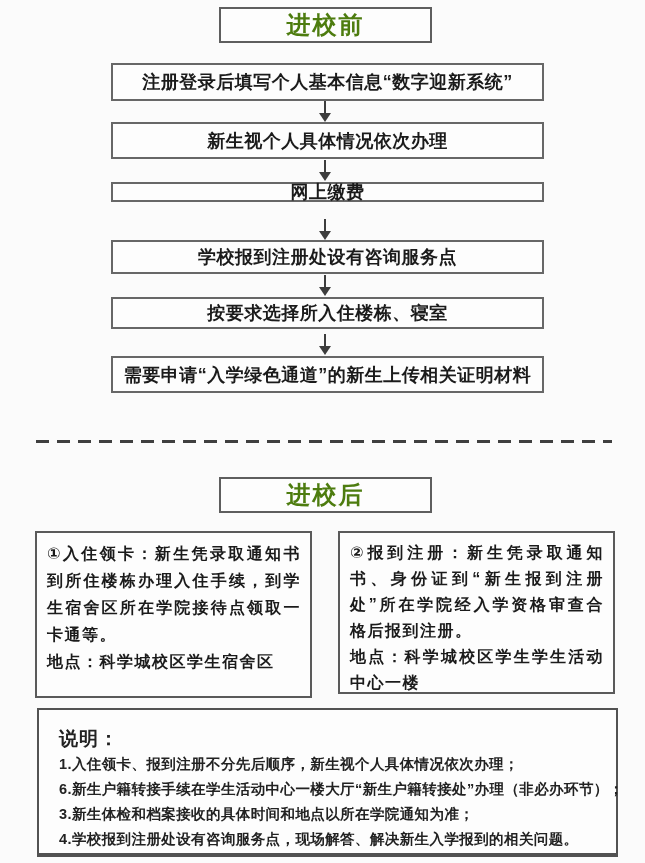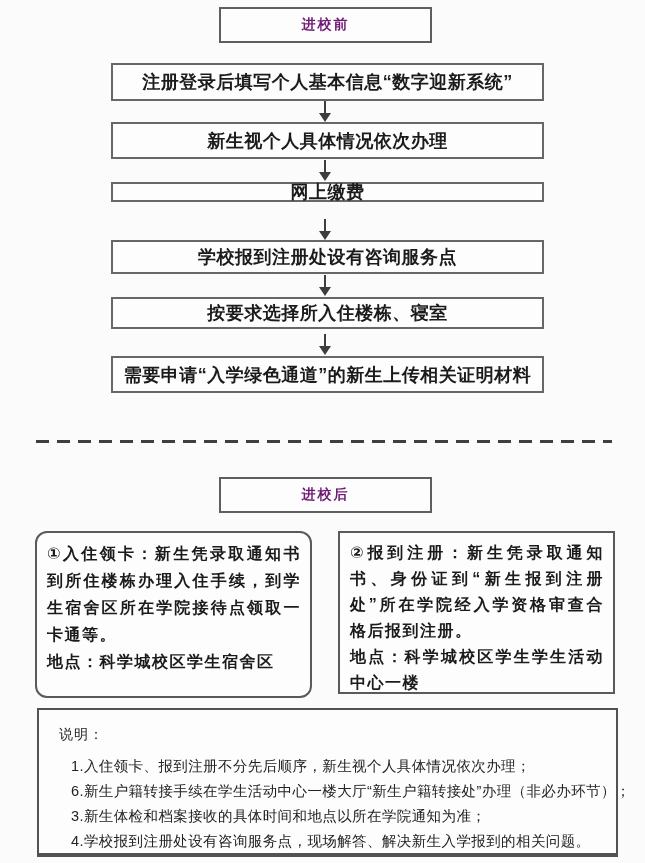--- a/index.html
+++ b/index.html
@@ -26,10 +26,10 @@
     display: flex;
     align-items: center;
     justify-content: center;
-    font-size: 14px;
+    font-size: 24px;
     font-weight: 700;
     letter-spacing: 2px;
-    color: #701a75;
+    color: #4d7c0f;
   }
   
   .flow-box {

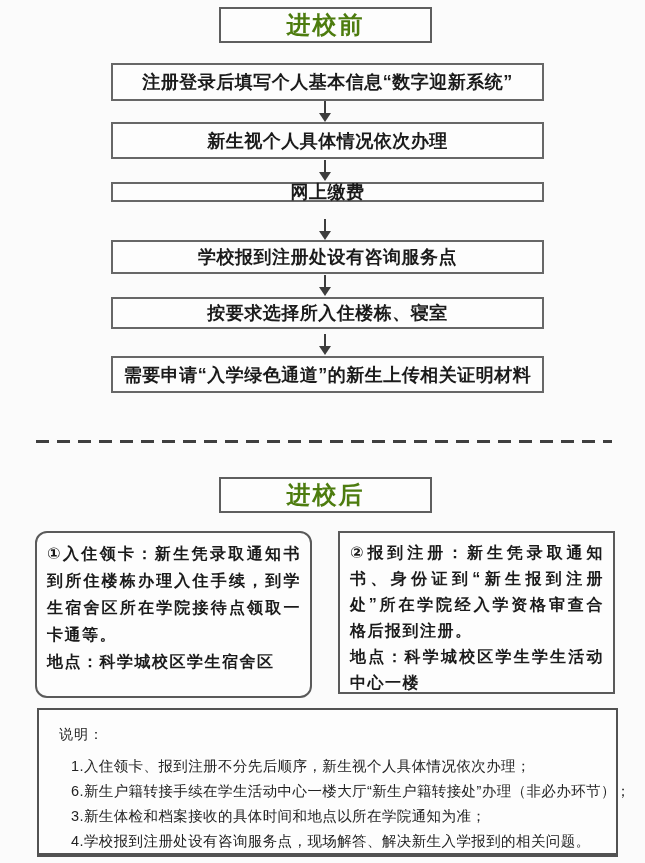--- a/index.html
+++ b/index.html
@@ -91,7 +91,7 @@
     text-align: justify;
   }
   .card p { margin: 0; }
-  .card-left  { left: 35px;  height: 167px; border-radius: 12px; }
+  .card-left  { left: 35px;  height: 167px; }
   .card-right { left: 338px; height: 163px; line-height: 26px; }
   
   .notes {

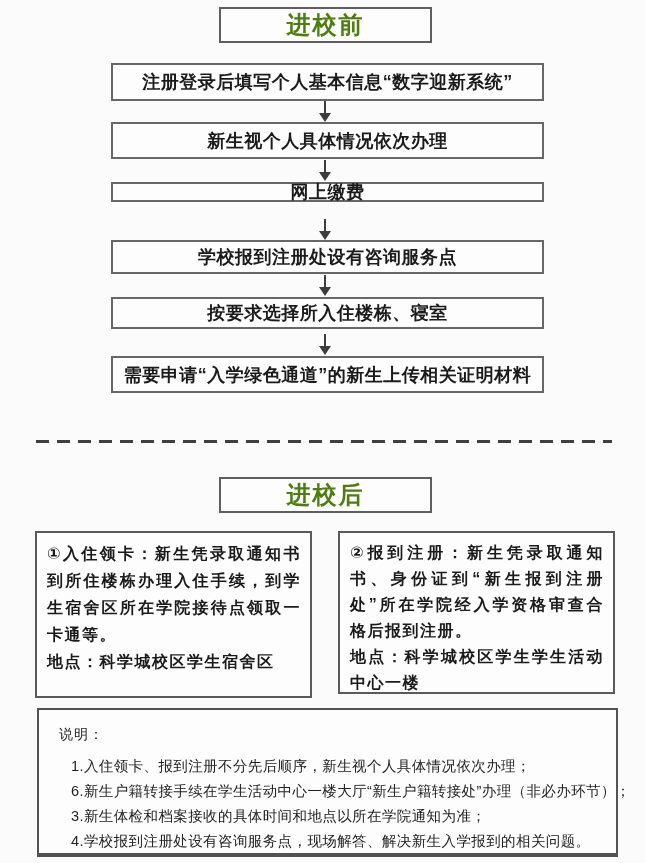--- a/index.html
+++ b/index.html
@@ -107,10 +107,9 @@
     color: #222222;
   }
   .notes .notes-title {
-    font-size: 14px;
-    font-weight: 400;
+    font-size: 19px;
+    font-weight: 700;
     letter-spacing: 1px;
-    margin-bottom: 10px;
   }
   .notes .note-line {
     font-size: 14.5px;

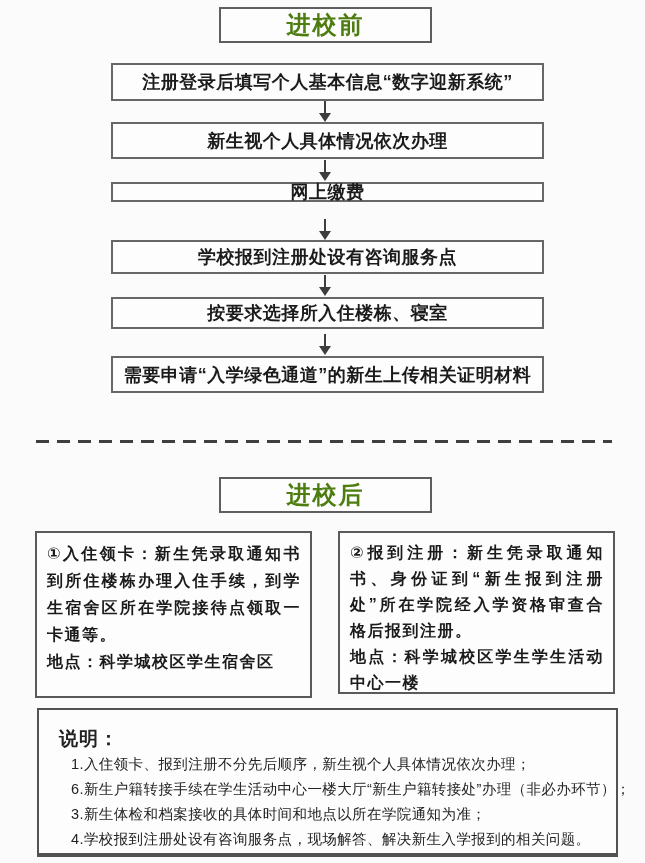--- a/index.html
+++ b/index.html
@@ -113,11 +113,10 @@
   }
   .notes .note-line {
     font-size: 14.5px;
-    font-weight: 400;
+    font-weight: 700;
     letter-spacing: 0.4px;
     line-height: 25px;
     white-space: nowrap;
-    margin-left: 12px;
   }
 </style>
 </head>

